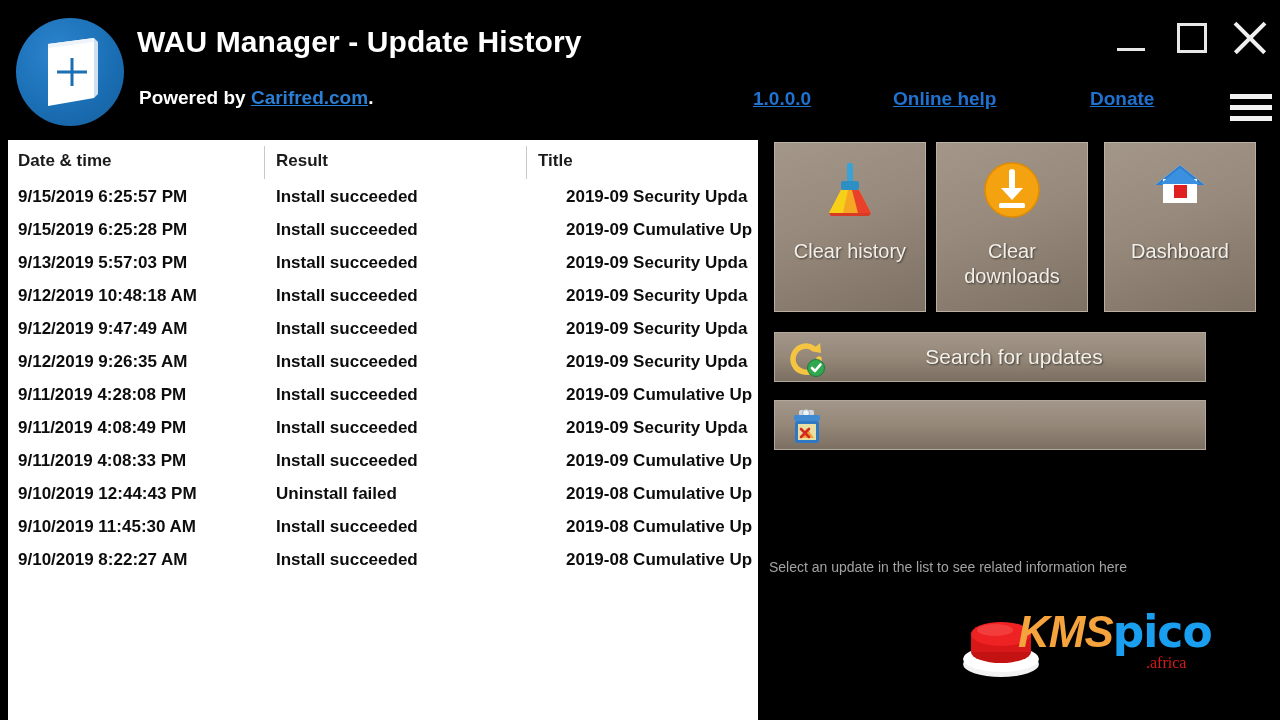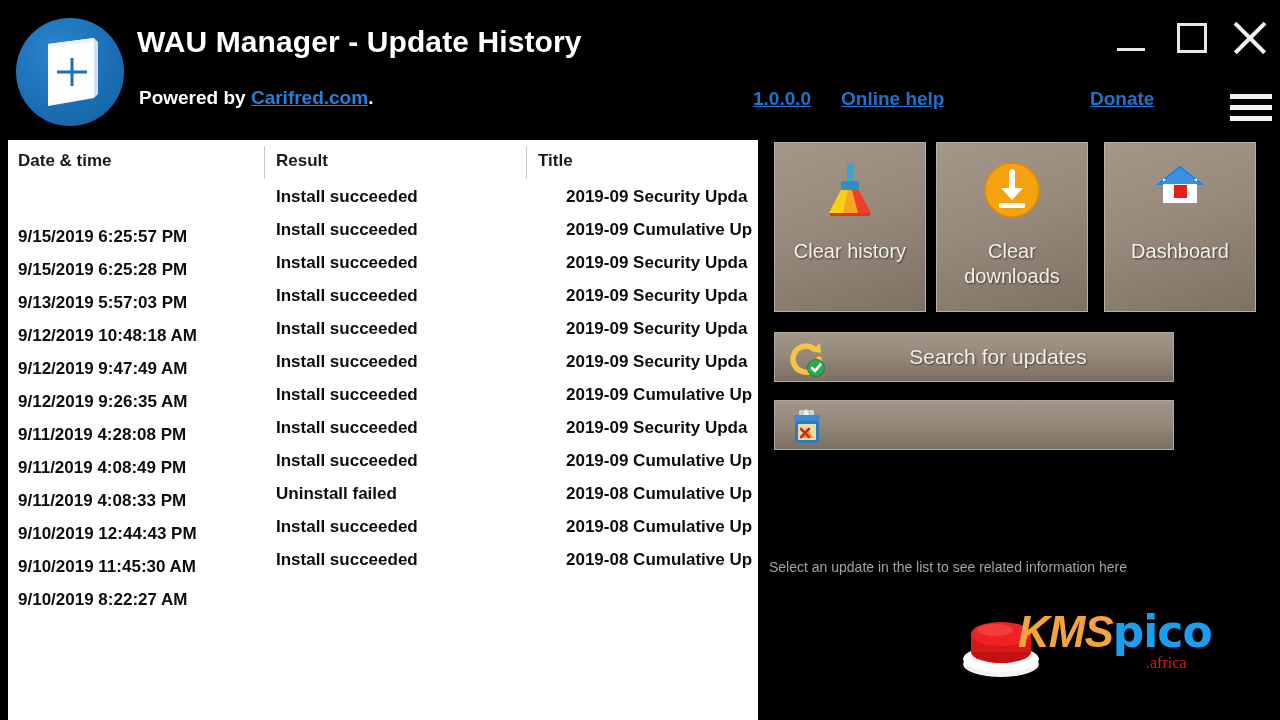--- a/index.html
+++ b/index.html
@@ -39,7 +39,7 @@
     text-decoration: underline; white-space: nowrap;
   }
   #link-version { left: 753px; }
-  #link-help    { left: 841px; }
+  #link-help    { left: 893px; }
   #link-donate  { left: 1090px; }
 
   .wbtn { position: absolute; cursor: default; }

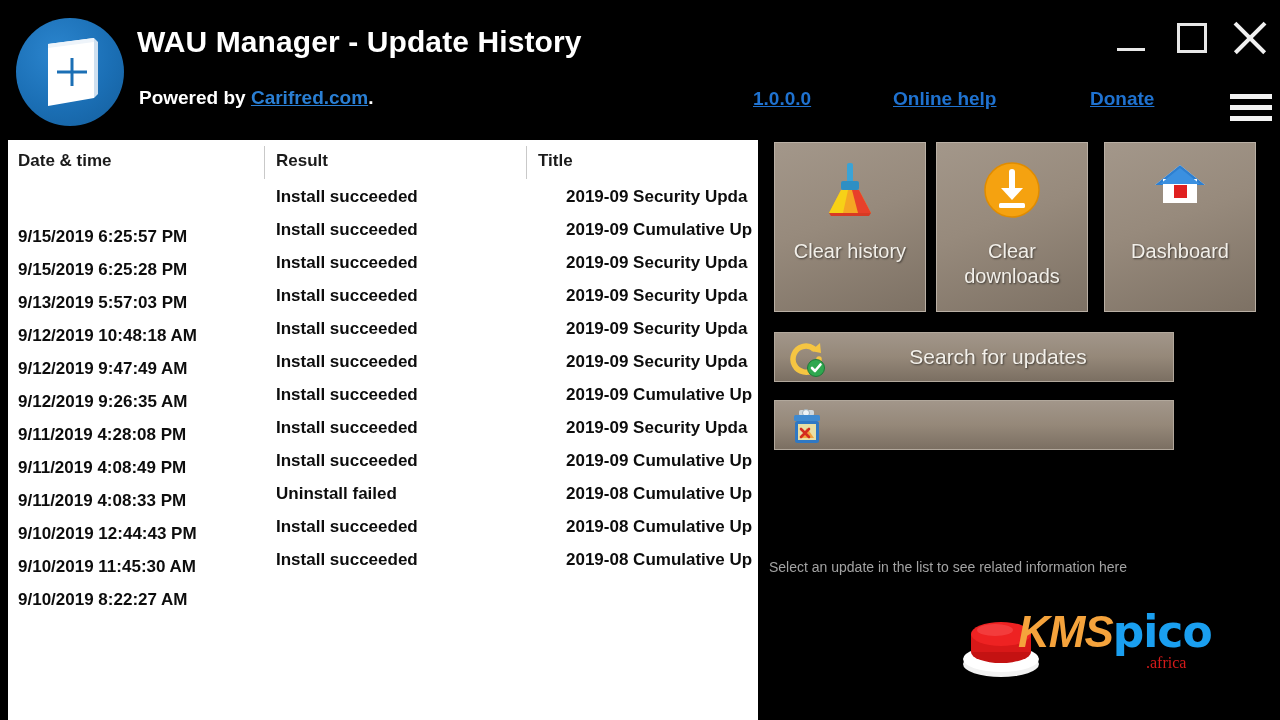--- a/index.html
+++ b/index.html
@@ -83,7 +83,7 @@
     position: absolute; top: 5px;
     font-size: 17px; font-weight: bold; color: #0d0d0d; white-space: nowrap;
   }
-  .hrow .c-date   { left: 10px; margin-top: 40px; }
+  .hrow .c-date   { left: 10px; }
   .hrow .c-result { left: 268px; }
   .hrow .c-title  { left: 558px; }
 

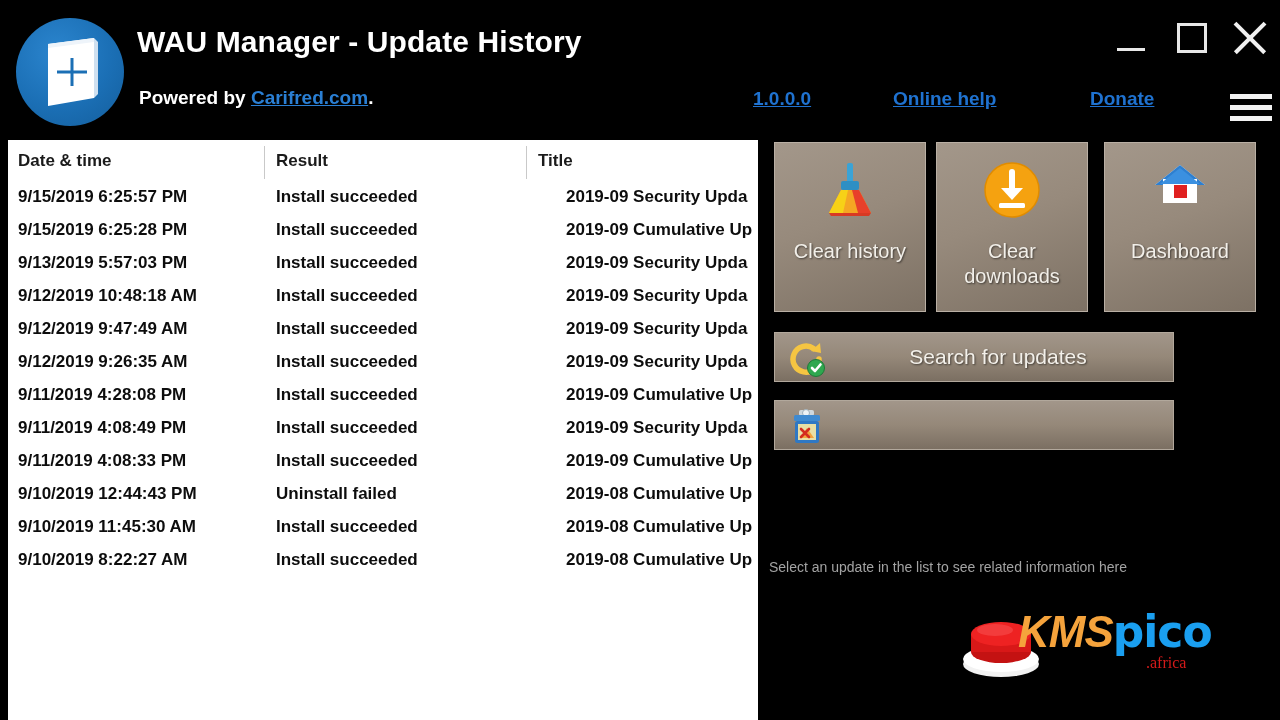--- a/index.html
+++ b/index.html
@@ -107,7 +107,7 @@
   }
 
   .wide-btn {
-    position: absolute; left: 16px; width: 400px; height: 50px;
+    position: absolute; left: 16px; width: 432px; height: 50px;
     background: linear-gradient(180deg, #a2968a 0%, #958879 50%, #7b6f62 100%);
     border: 1px solid #b2a89c;
     cursor: default;

